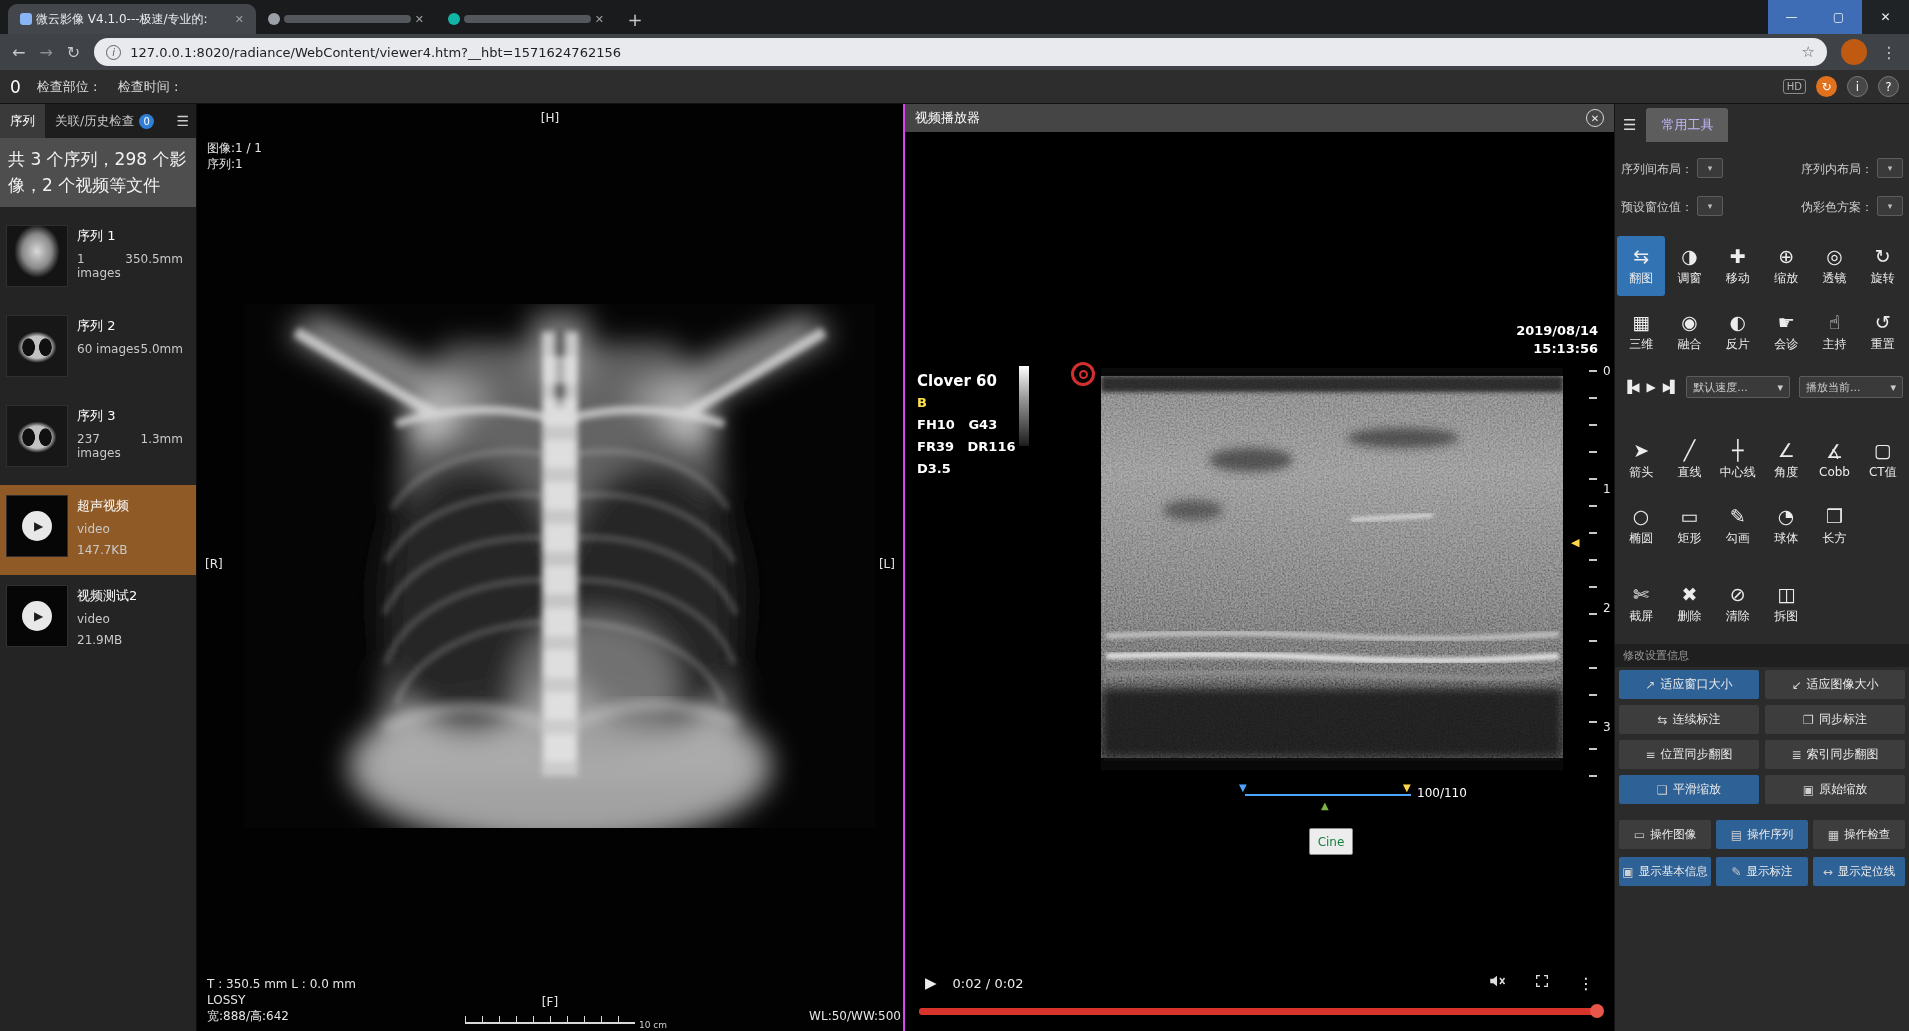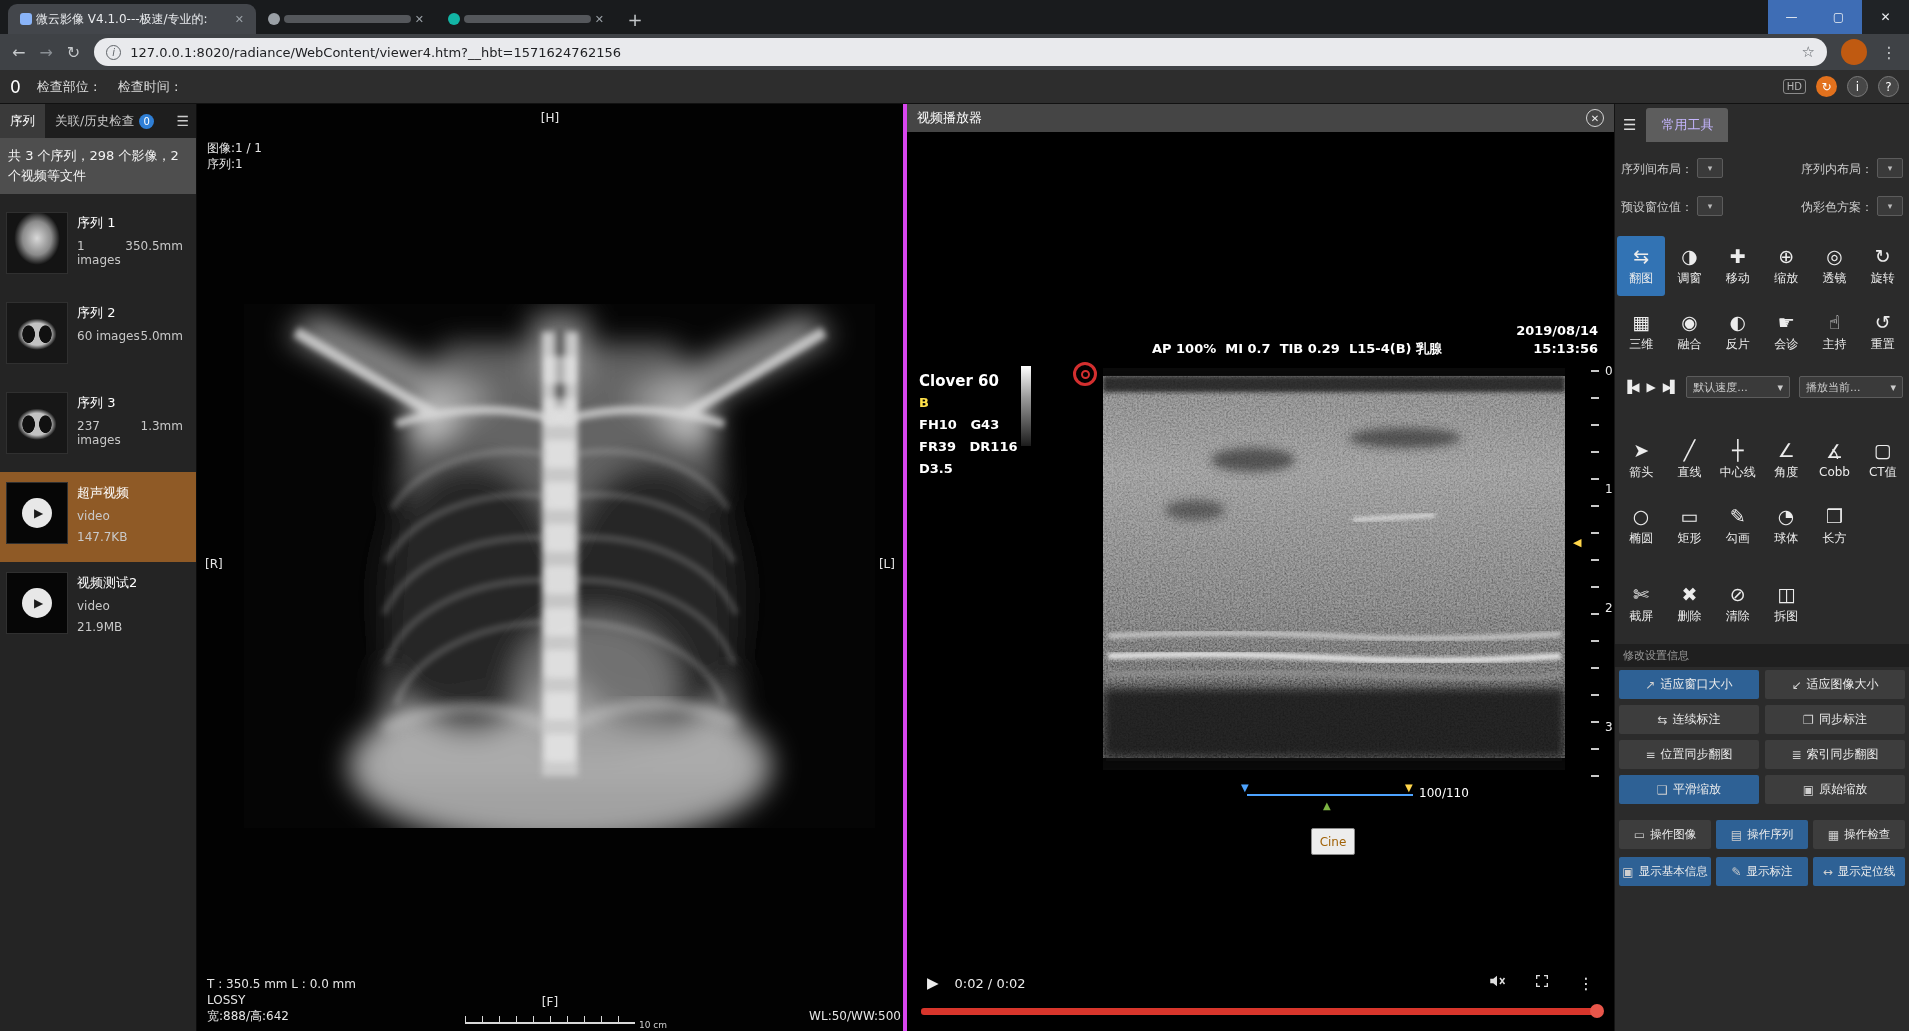--- a/index.html
+++ b/index.html
@@ -52,7 +52,7 @@
   
   .sidebar{position:absolute;left:0;top:104px;width:197px;bottom:0;background:#242424}
   .viewer{position:absolute;left:196px;top:104px;width:707px;bottom:0;background:#020202;border-left:1px solid #0c0c0c}
-  .vpanel{position:absolute;left:903px;top:104px;width:711px;bottom:0;background:#000;border-left:4px solid #d946ef}
+  .vpanel{position:absolute;left:903px;top:104px;width:711px;bottom:0;background:#000;border-left:2px solid #d946ef}
   .tpanel{position:absolute;left:1614px;top:104px;width:295px;bottom:0;background:#2b2b2b;border-left:1px solid #141414}
 
   

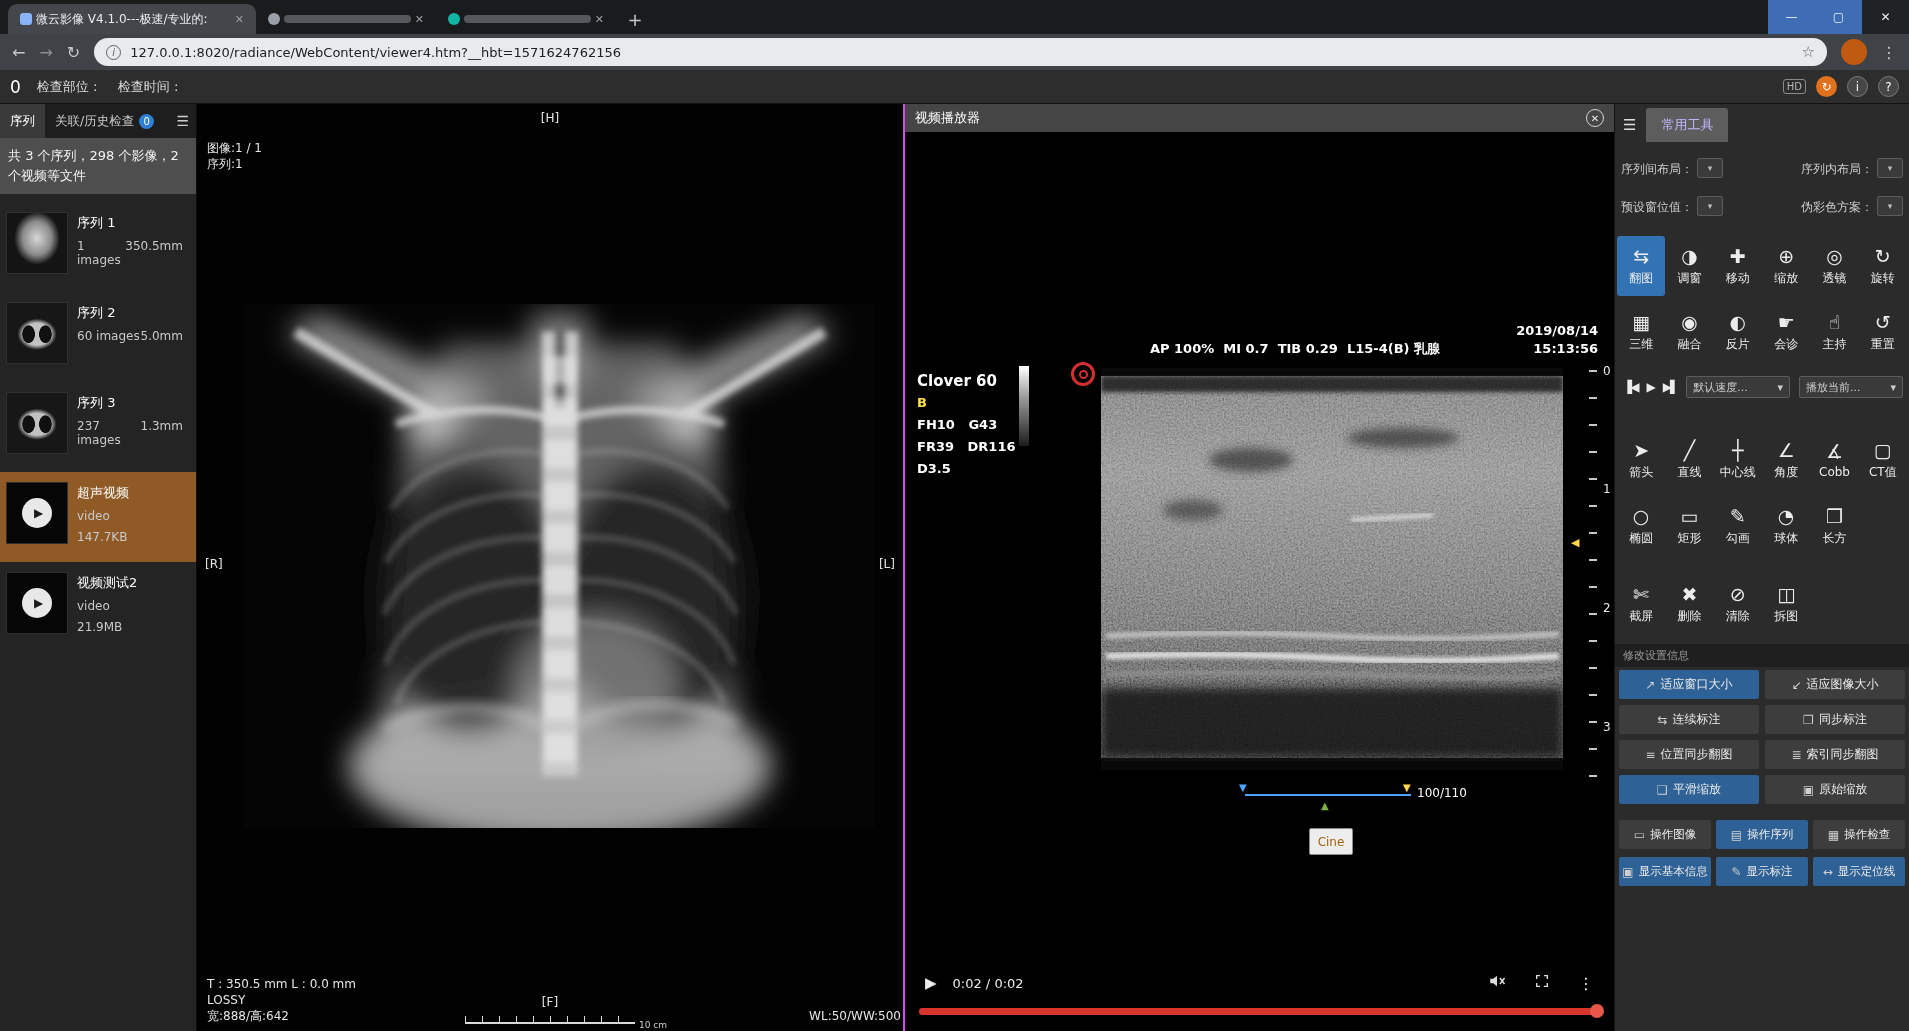--- a/index.html
+++ b/index.html
@@ -62,7 +62,7 @@
   .badge{background:#2f7fd6;color:#fff;border-radius:50%;width:15px;height:15px;font-size:10px;
     display:flex;align-items:center;justify-content:center}
   .sb-menu{margin-left:auto;padding:0 8px;color:#ccc;font-size:14px}
-  .sb-summary{background:#4e4e4e;color:#f2f2f2;font-size:13px;padding:8px;line-height:1.55}
+  .sb-summary{background:#4e4e4e;color:#f2f2f2;font-size:17px;padding:8px;line-height:1.55}
   .sb-list{margin-top:8px}
   .sb-item{display:flex;gap:9px;padding:10px 6px;height:90px;align-items:flex-start}
   .sb-item.selected{background:#8f5a26}

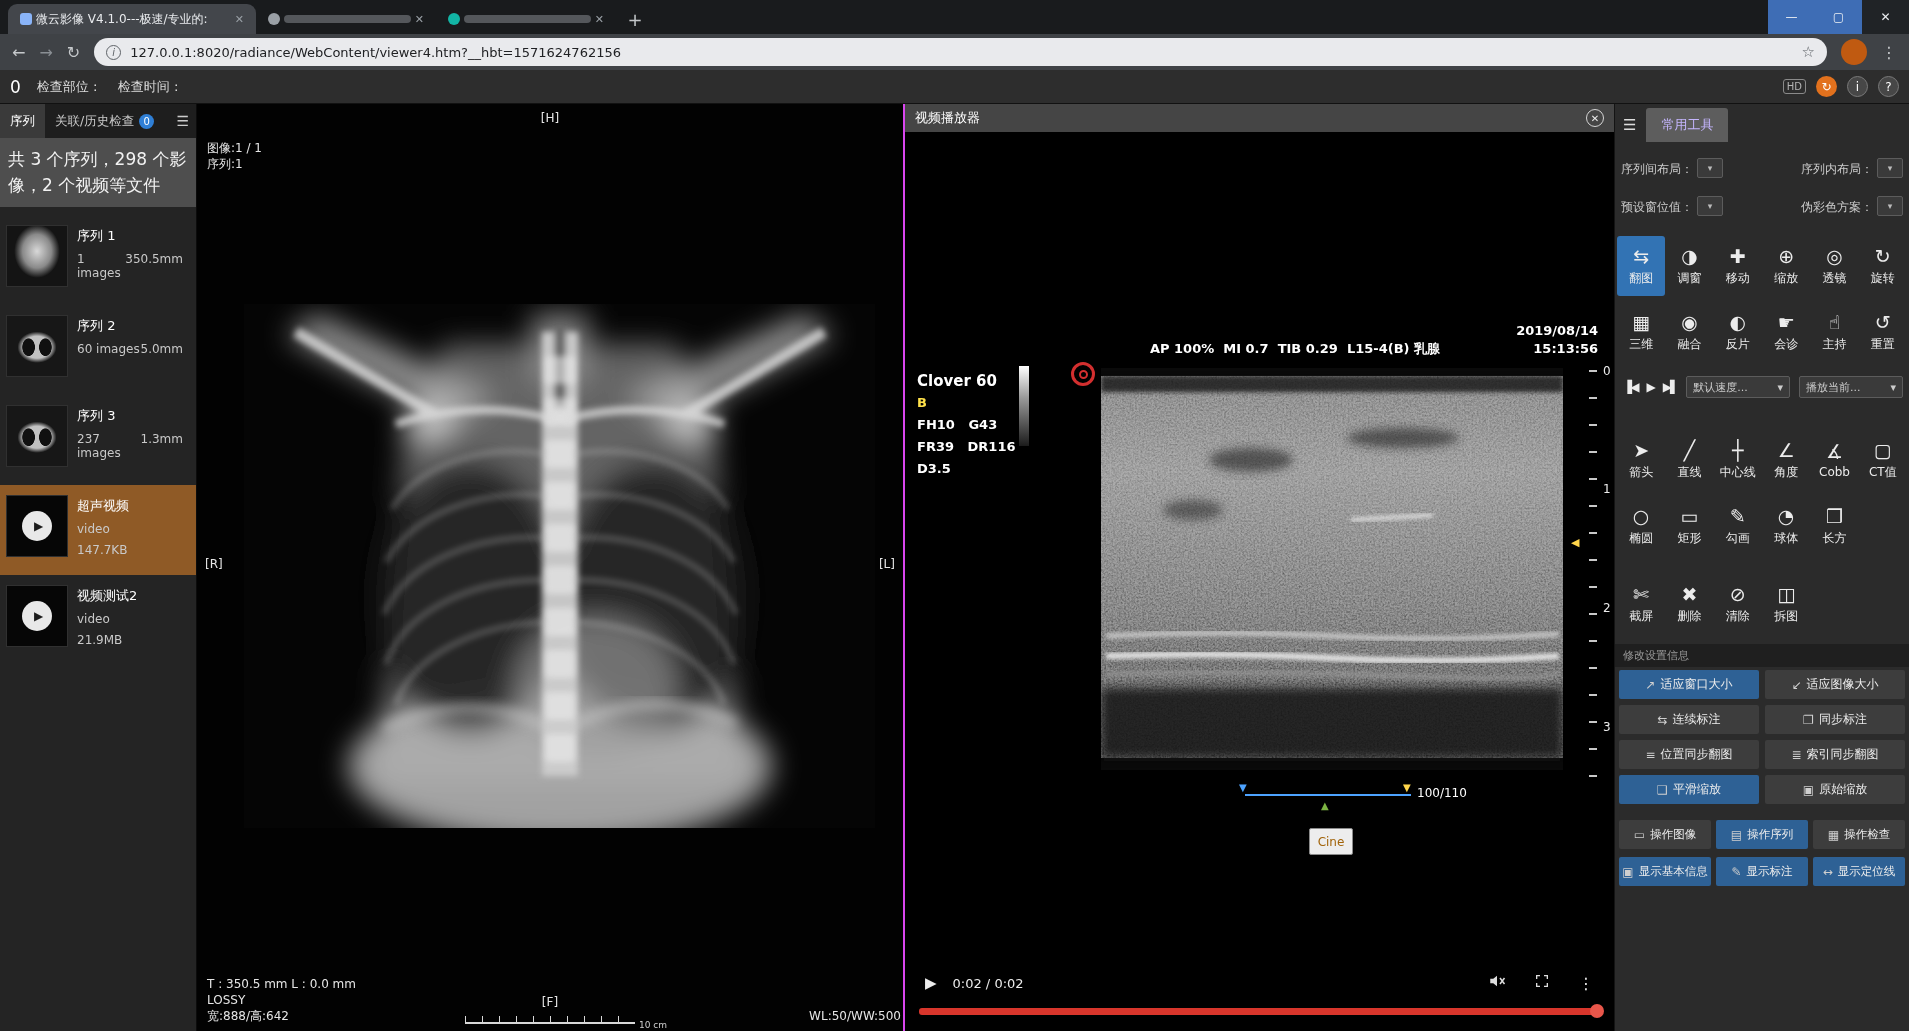--- a/index.html
+++ b/index.html
@@ -408,7 +408,6 @@
         <rect x="0" y="320" width="462" height="70" fill="#141414" opacity="0.85" filter="url(#ub5)"></rect>
       </svg>
 
-      <div class="us-head">AP 100%  MI 0.7  TIB 0.29  L15-4(B) 乳腺</div>
       <div class="us-dt">
         <div>2019/08/14</div>
         <div>15:13:56</div>

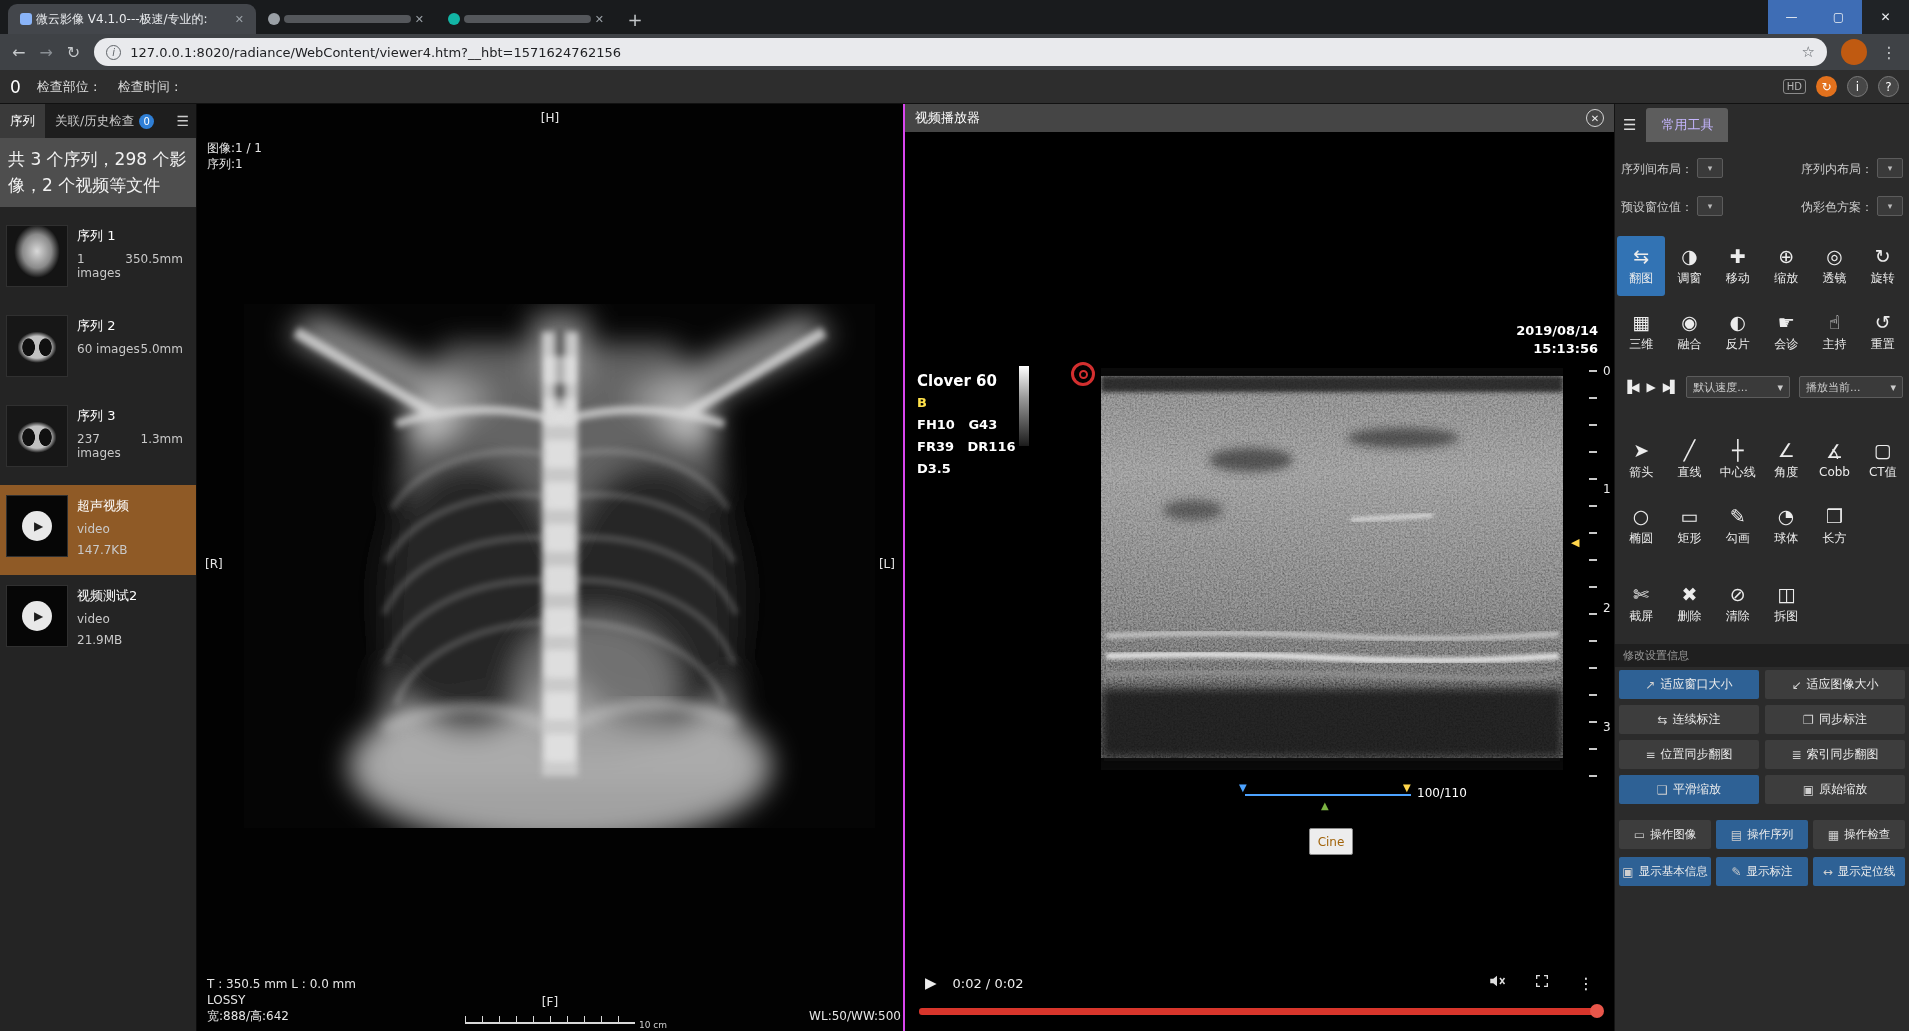--- a/index.html
+++ b/index.html
@@ -117,7 +117,7 @@
   .mtext{position:absolute;left:512px;top:654px;font-size:12px;color:#fff}
   .gmark{position:absolute;left:416px;top:668px;color:#7cb342;font-size:10px}
   .cine{position:absolute;left:404px;top:696px;width:44px;height:27px;background:#ededed;
-    border:1px solid #8a8a8a;border-radius:2px;color:#a16207;font-size:12px;
+    border:1px solid #8a8a8a;border-radius:2px;color:#15803d;font-size:12px;
     display:flex;align-items:center;justify-content:center}
   .vc{position:absolute;left:0;right:0;top:834px;height:34px;display:flex;align-items:center;
     gap:16px;padding:0 20px;color:#ececec}

